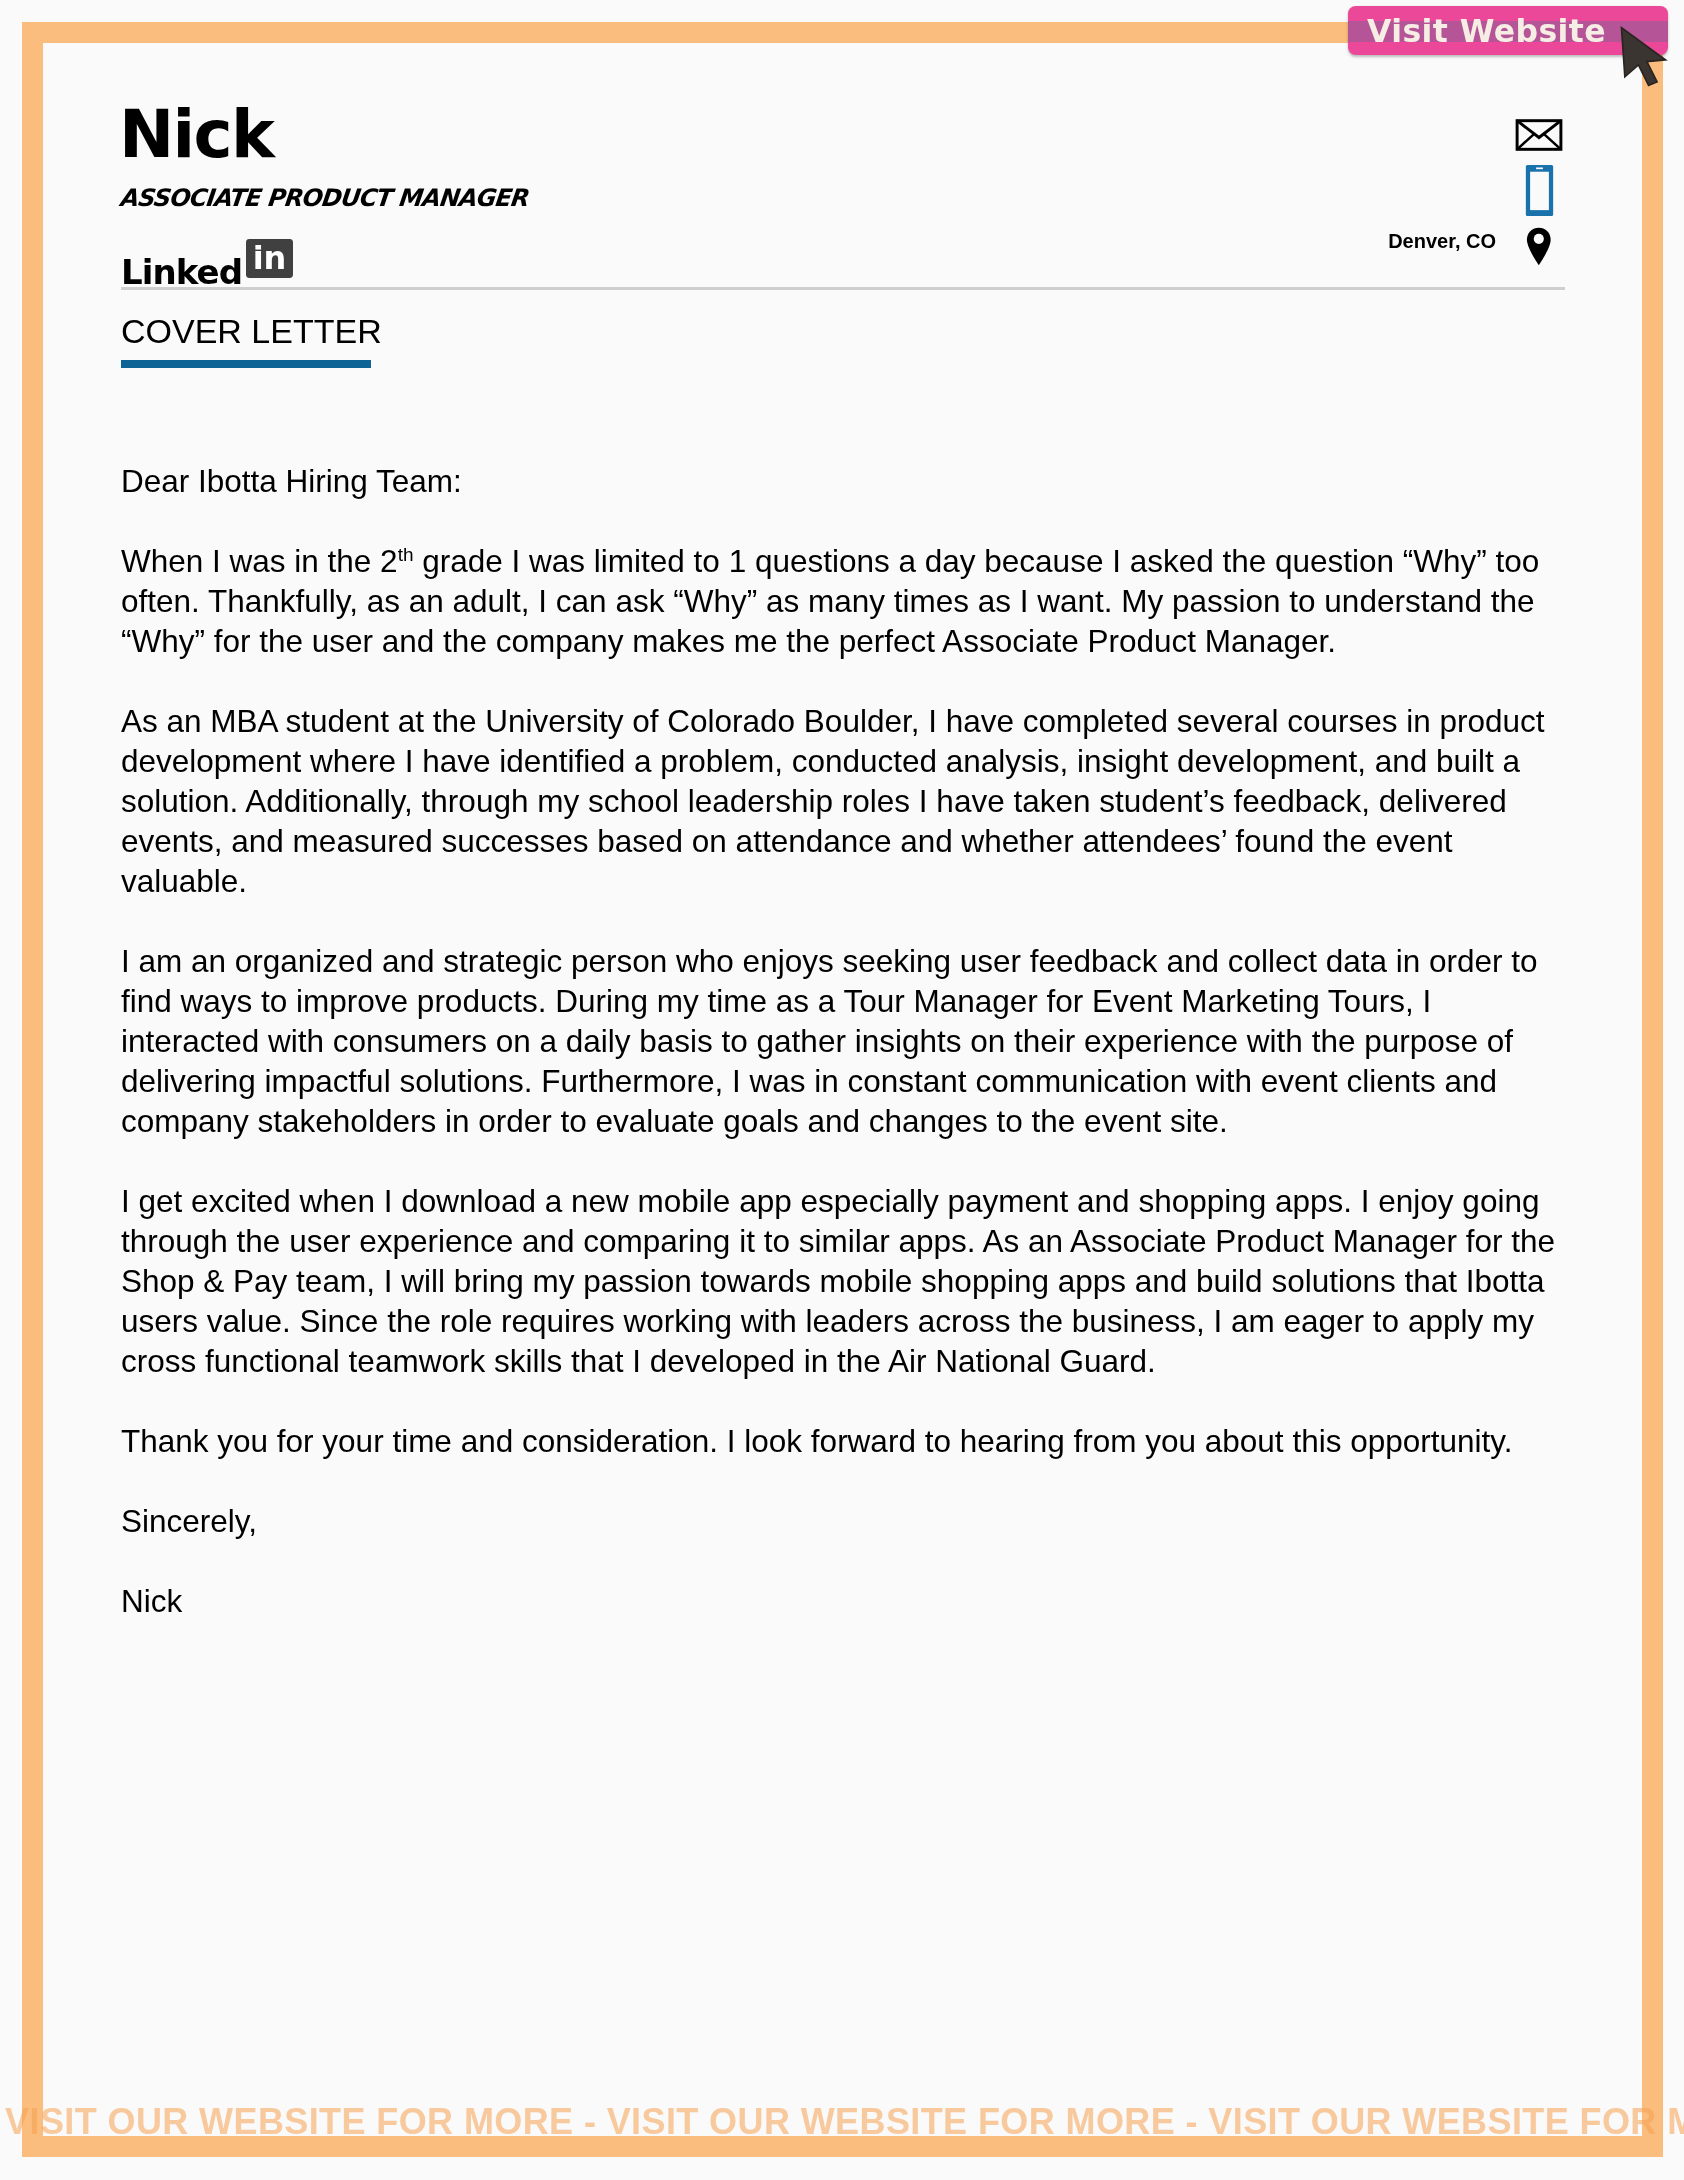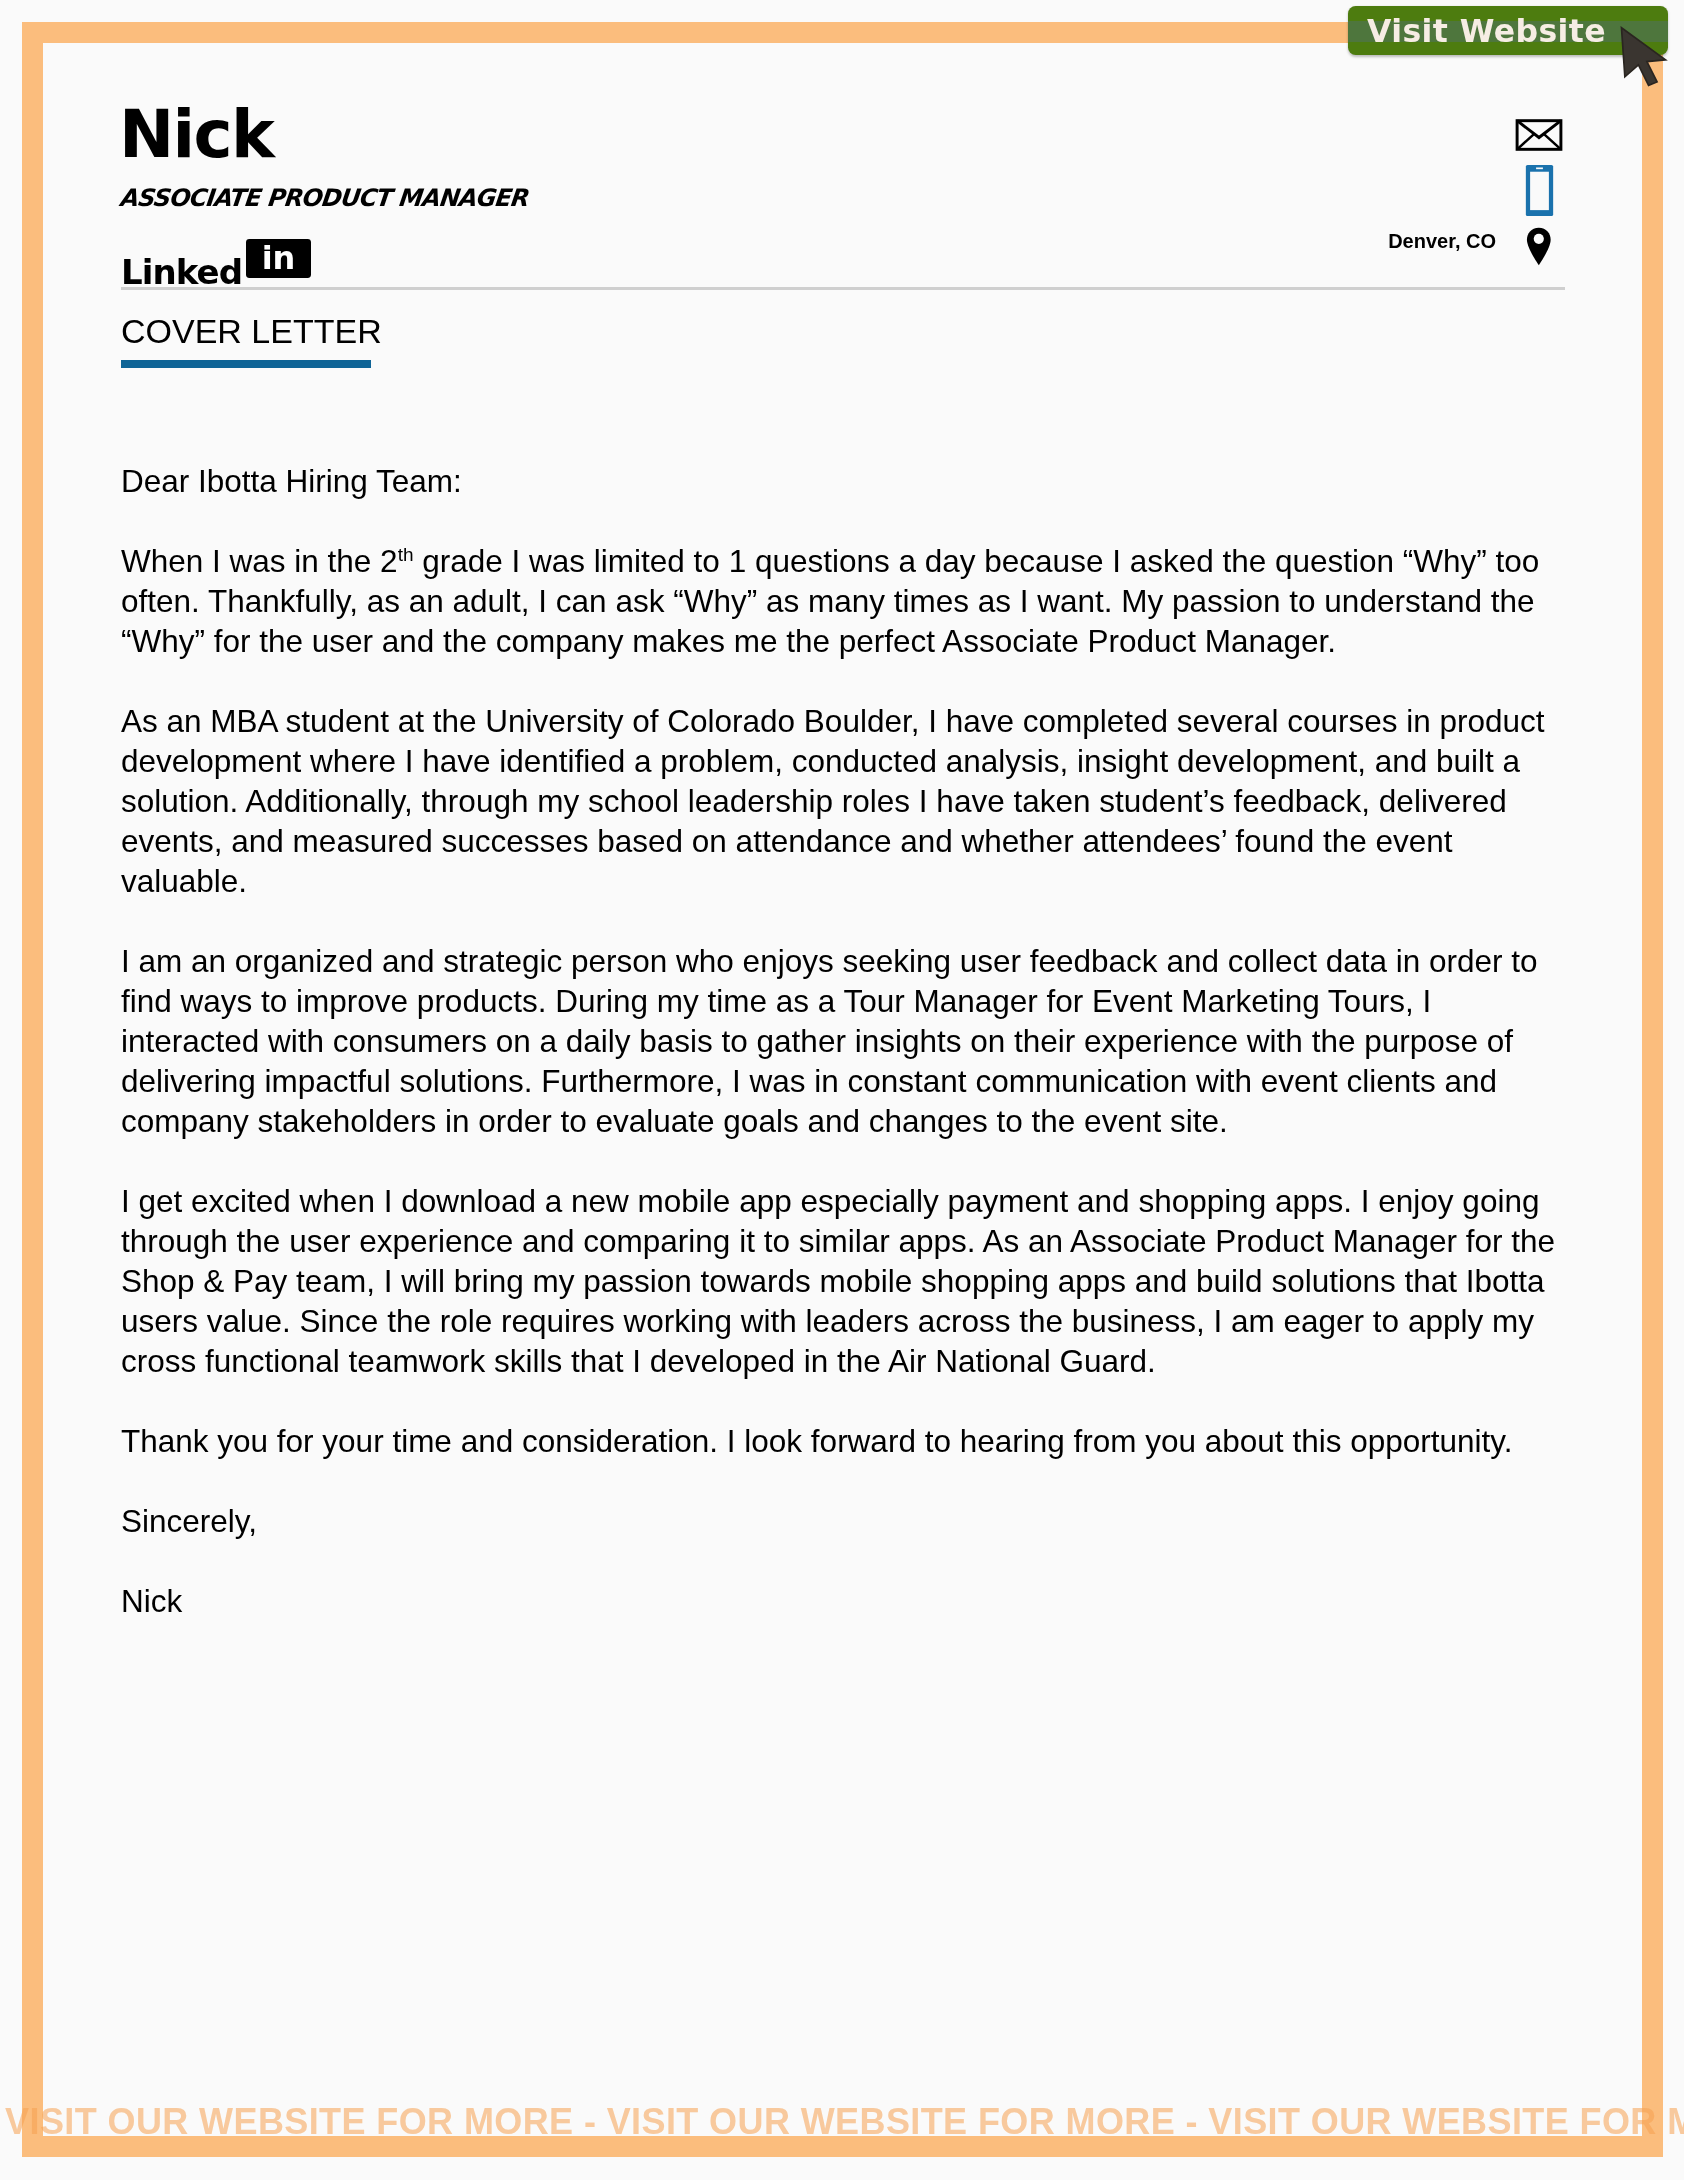--- a/index.html
+++ b/index.html
@@ -13,7 +13,7 @@
   }
   .visit-btn {
     position: absolute; left: 1348px; top: 6px; width: 320px; height: 49px;
-    background: #4d7c0f; border-radius: 7.7px; box-shadow: 0 1.7px 2.6px rgba(0,0,0,0.25);
+    background: #ec4899; border-radius: 7.7px; box-shadow: 0 1.7px 2.6px rgba(0,0,0,0.25);
     display: flex; align-items: center; justify-content: center; cursor: pointer;
   }
   .visit-btn .band {

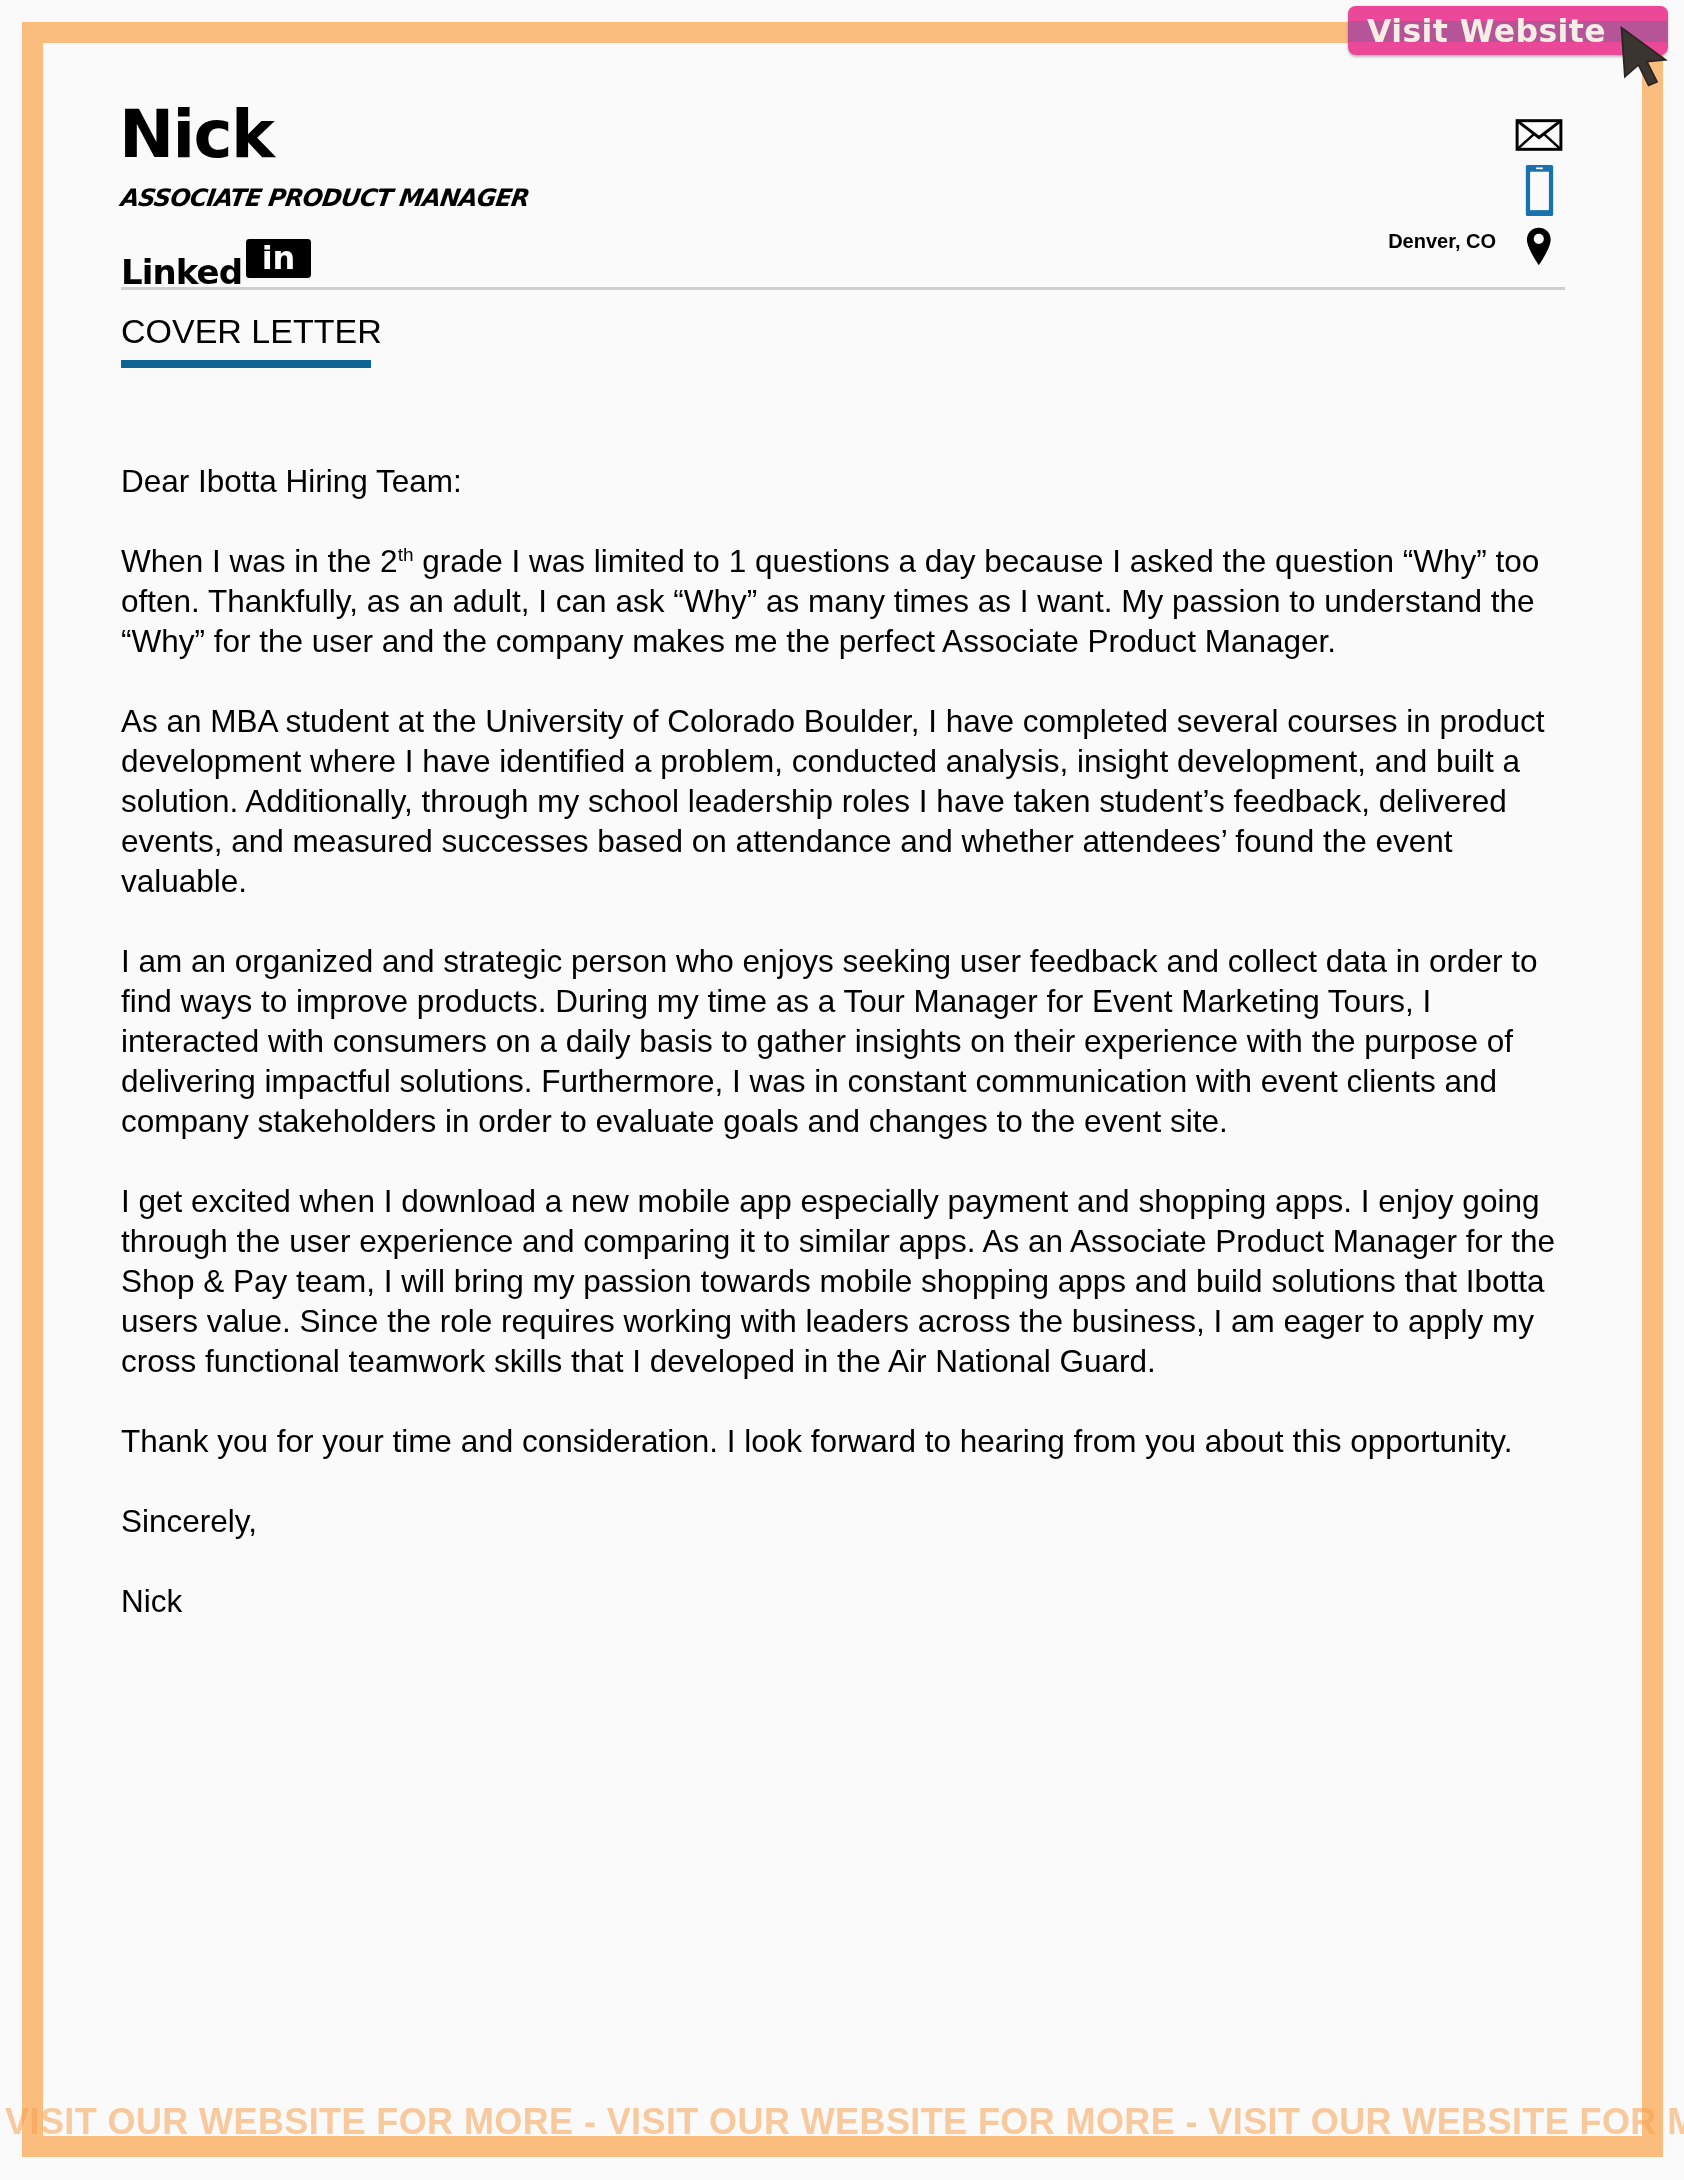--- a/index.html
+++ b/index.html
@@ -36,8 +36,8 @@
   .linkedin { position: absolute; left: 121px; top: 225px; display: flex; align-items: center; cursor: pointer; }
   .linkedin .word { font-family: "DejaVu Sans", sans-serif; font-weight: bold; font-size: 34px; letter-spacing: -0.9px; margin-top: 27px; }
   .linkedin .in {
-    margin-left: 3.4px; background: #000000; color: #fff; font-family: "DejaVu Sans", sans-serif;
-    font-weight: bold; font-size: 32px; padding: 0 16px; border-radius: 3.4px; height: 39px; line-height: 39px;
+    margin-left: 3.4px; background: #404040; color: #fff; font-family: "DejaVu Sans", sans-serif;
+    font-weight: bold; font-size: 32px; padding: 0 7px; border-radius: 3.4px; height: 39px; line-height: 39px;
   }
   .icon { position: absolute; }
   .location {

